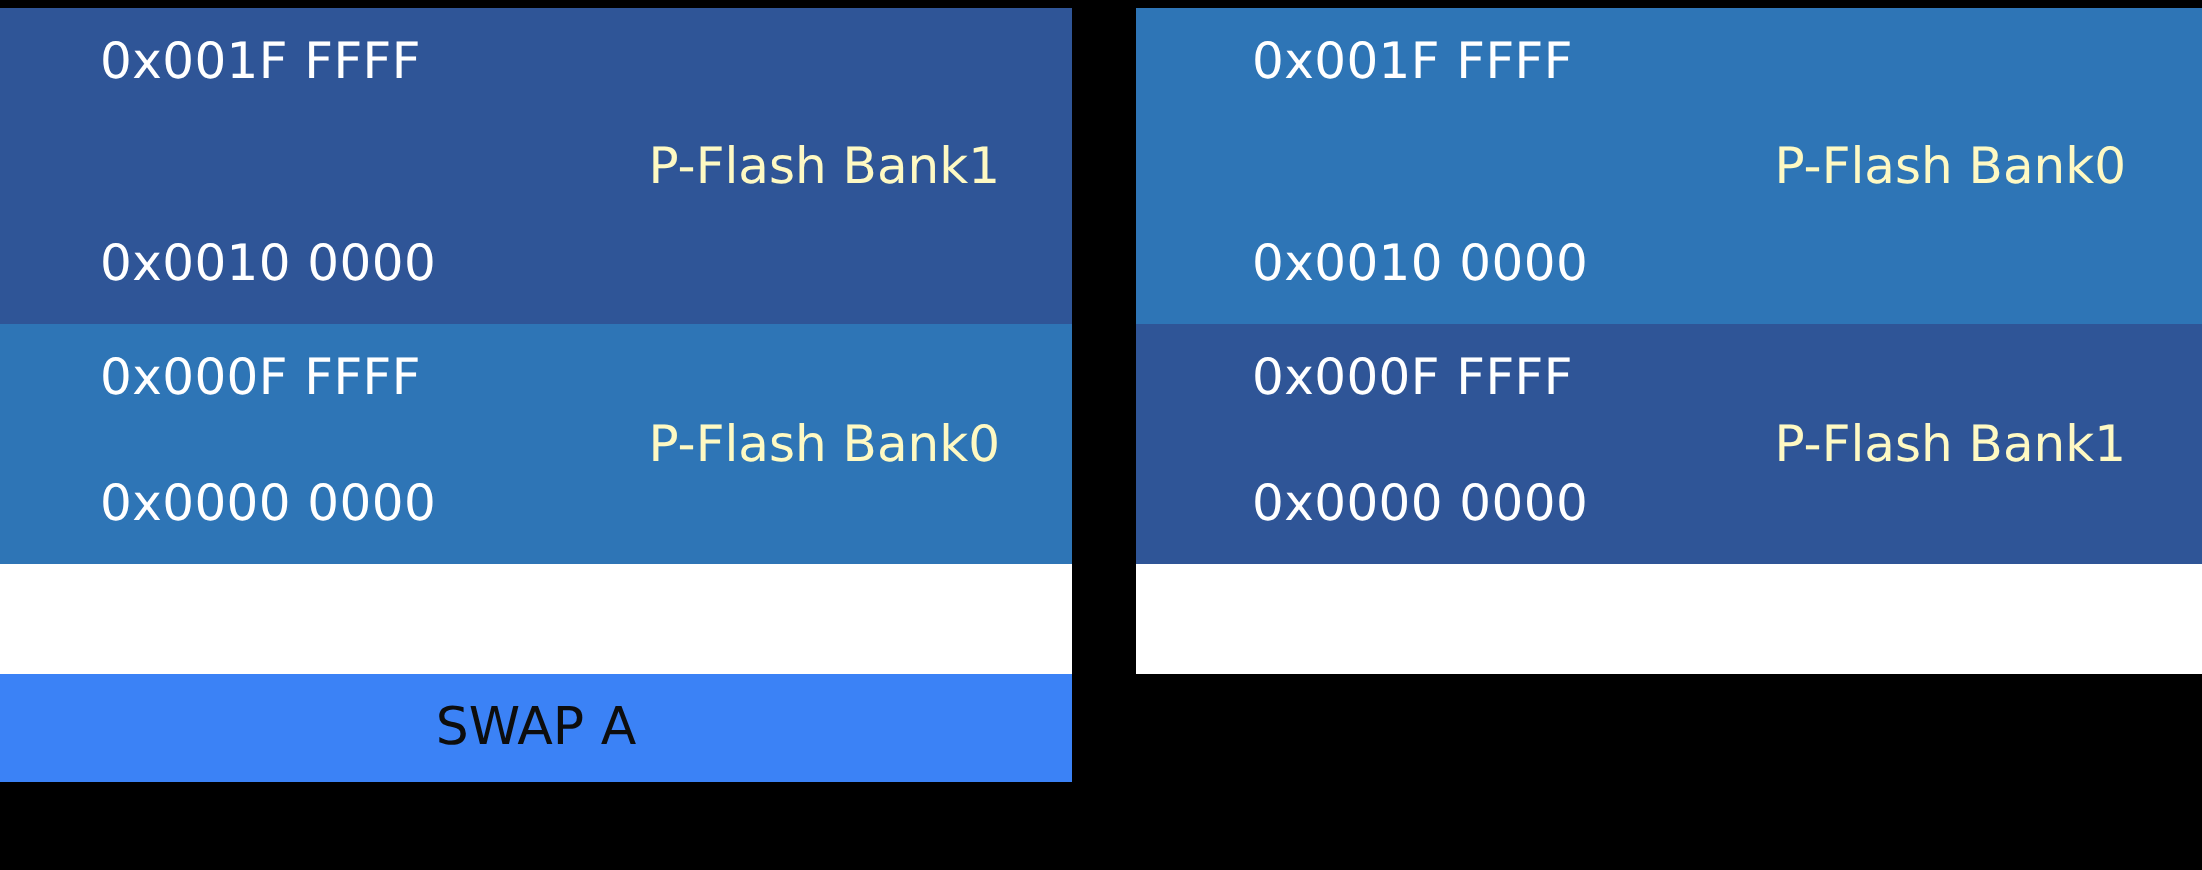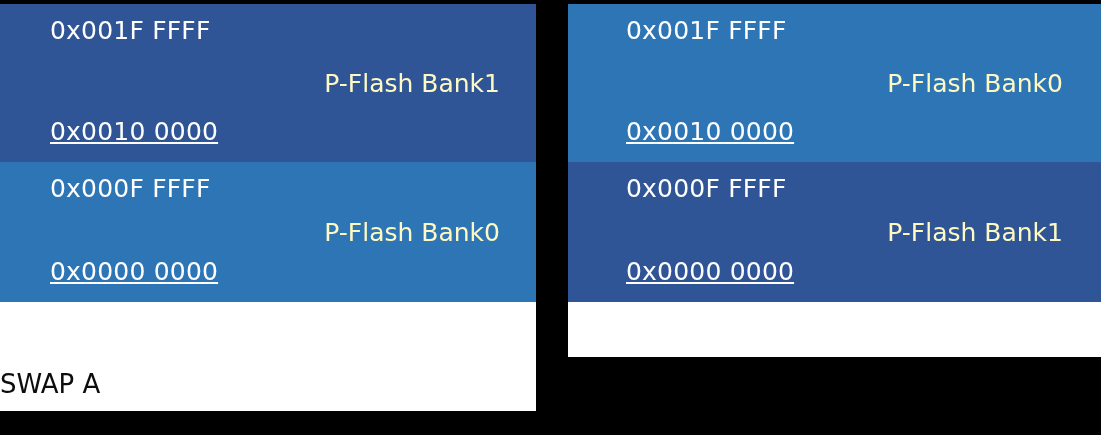--- a/index.html
+++ b/index.html
@@ -49,7 +49,7 @@
   }
   #panel-swap-b .addr { left: 58px; }
   .addr-top    { top: 14px; }
-  .addr-bottom { bottom: 18px; text-decoration: underline; }
+  .addr-bottom { bottom: 18px; }
 
   .bank-label {
     position: absolute;

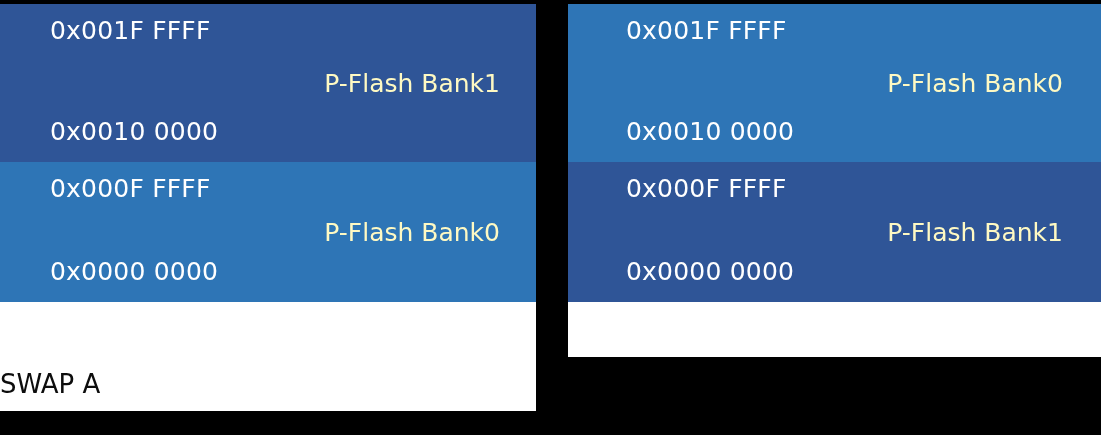--- a/index.html
+++ b/index.html
@@ -33,7 +33,7 @@
     box-sizing: border-box;
   }
   .bank-upper { height: 158px; }
-  .bank-lower { height: 140px; }
+  .bank-lower { height: 120px; }
 
   .bank-dark  { background: #2F5597; }
   .bank-light { background: #2E75B6; }

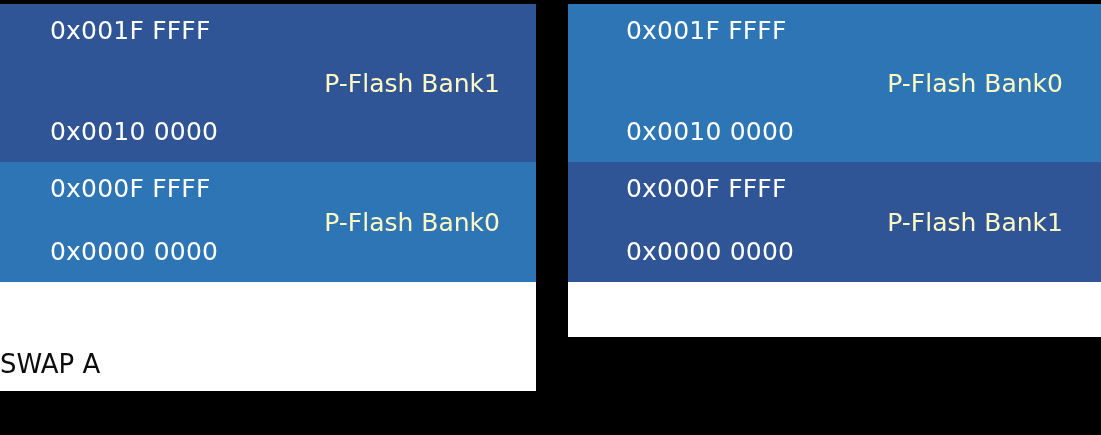--- a/index.html
+++ b/index.html
@@ -72,9 +72,10 @@
   .swap-band {
     width: 100%;
     height: 54px;
-    background: #ffffff;
+    background: #3b82f6;
     display: flex;
     align-items: center;
+    justify-content: center;
   }
   .swap-label {
     color: #0D0D0D;

